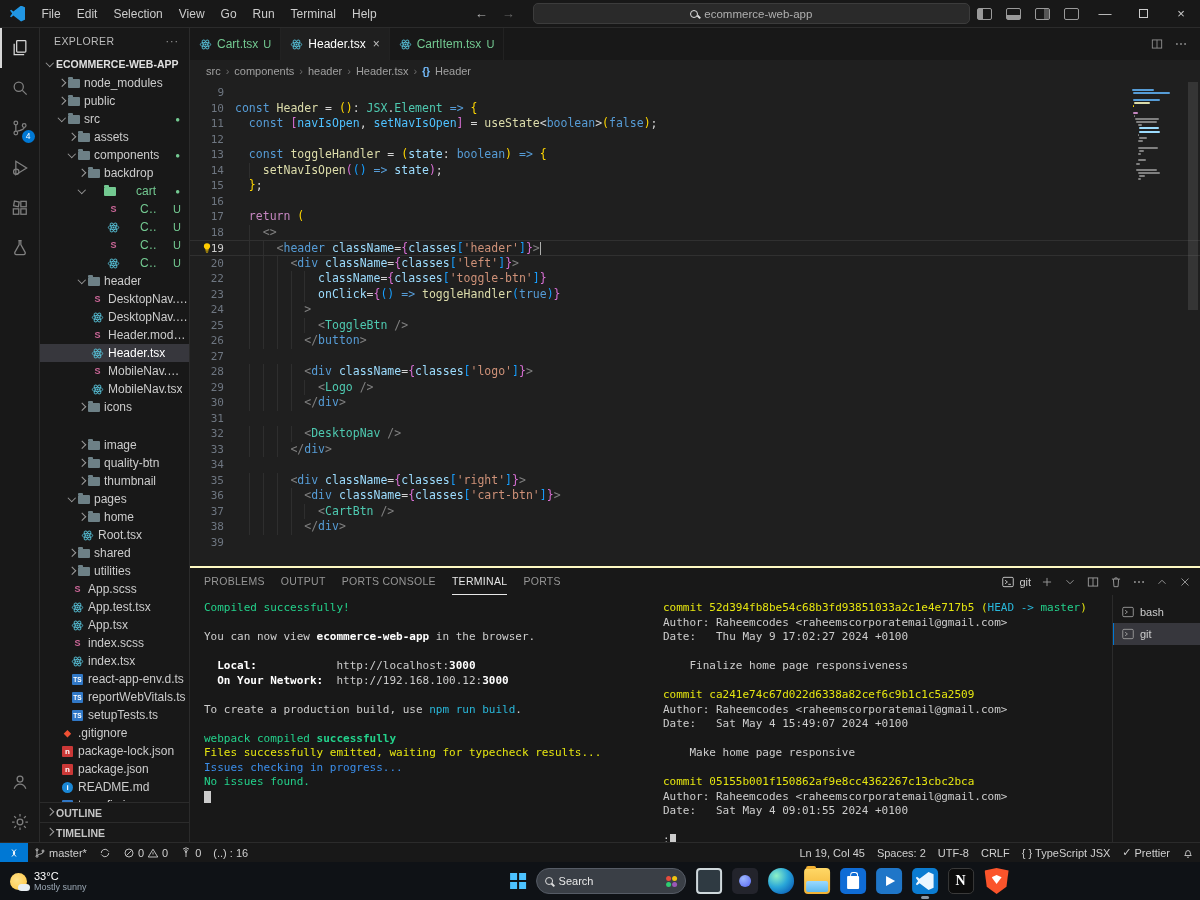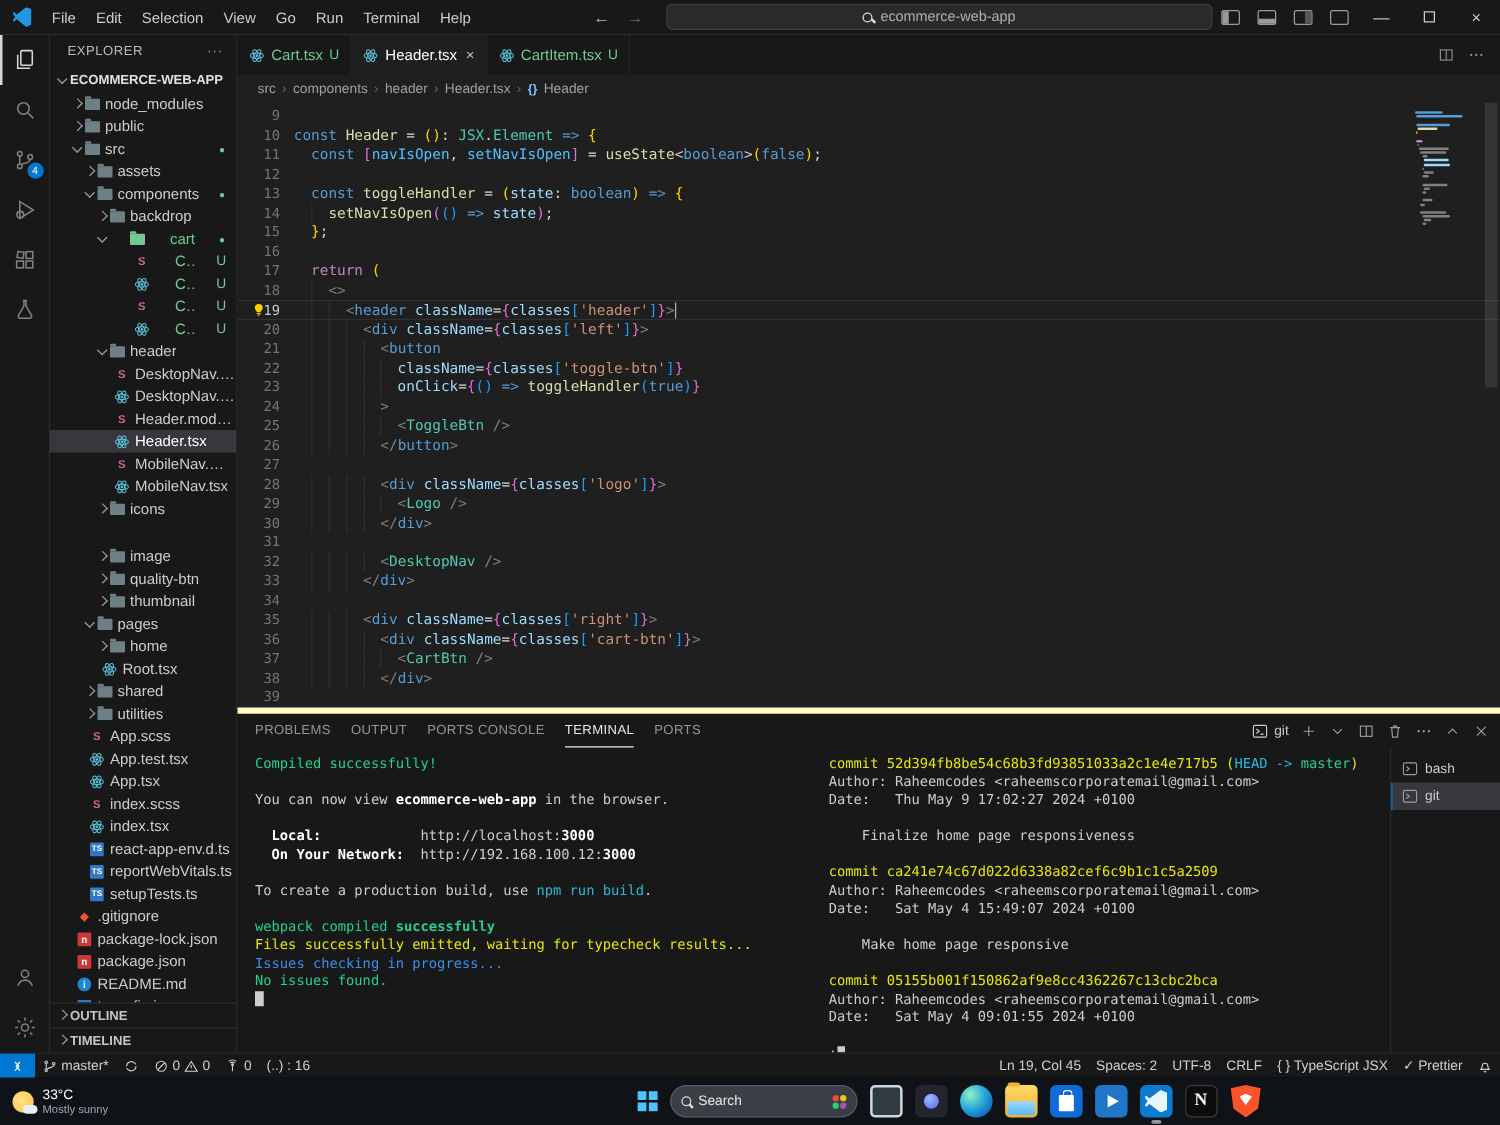--- a/index.html
+++ b/index.html
@@ -674,10 +674,6 @@
               <span class="lc"><i class="guide" style="left: 13.88px;"></i><i class="guide" style="left: 27.76px;"></i><i class="guide" style="left: 41.64px;"></i><span class="tk-pun">        </span><span class="tk-br">&lt;</span><span class="tk-tag">div</span><span class="tk-pun"> </span><span class="tk-var">className</span><span class="tk-pun">=</span><span class="tk-b2">{</span><span class="tk-var">classes</span><span class="tk-b3">[</span><span class="tk-str">'left'</span><span class="tk-b3">]</span><span class="tk-b2">}</span><span class="tk-br">&gt;</span></span>
             </div>
             <div class="code-line">
-              <span class="ln">21</span>
-              <span class="lc"><i class="guide" style="left: 13.88px;"></i><i class="guide" style="left: 27.76px;"></i><i class="guide" style="left: 41.64px;"></i><i class="guide" style="left: 55.52px;"></i><span class="tk-pun">          </span><span class="tk-br">&lt;</span><span class="tk-tag">button</span></span>
-            </div>
-            <div class="code-line">
               <span class="ln">22</span>
               <span class="lc"><i class="guide" style="left: 13.88px;"></i><i class="guide" style="left: 27.76px;"></i><i class="guide" style="left: 41.64px;"></i><i class="guide" style="left: 55.52px;"></i><i class="guide" style="left: 69.4px;"></i><span class="tk-pun">            </span><span class="tk-var">className</span><span class="tk-pun">=</span><span class="tk-b2">{</span><span class="tk-var">classes</span><span class="tk-b3">[</span><span class="tk-str">'toggle-btn'</span><span class="tk-b3">]</span><span class="tk-b2">}</span></span>
             </div>

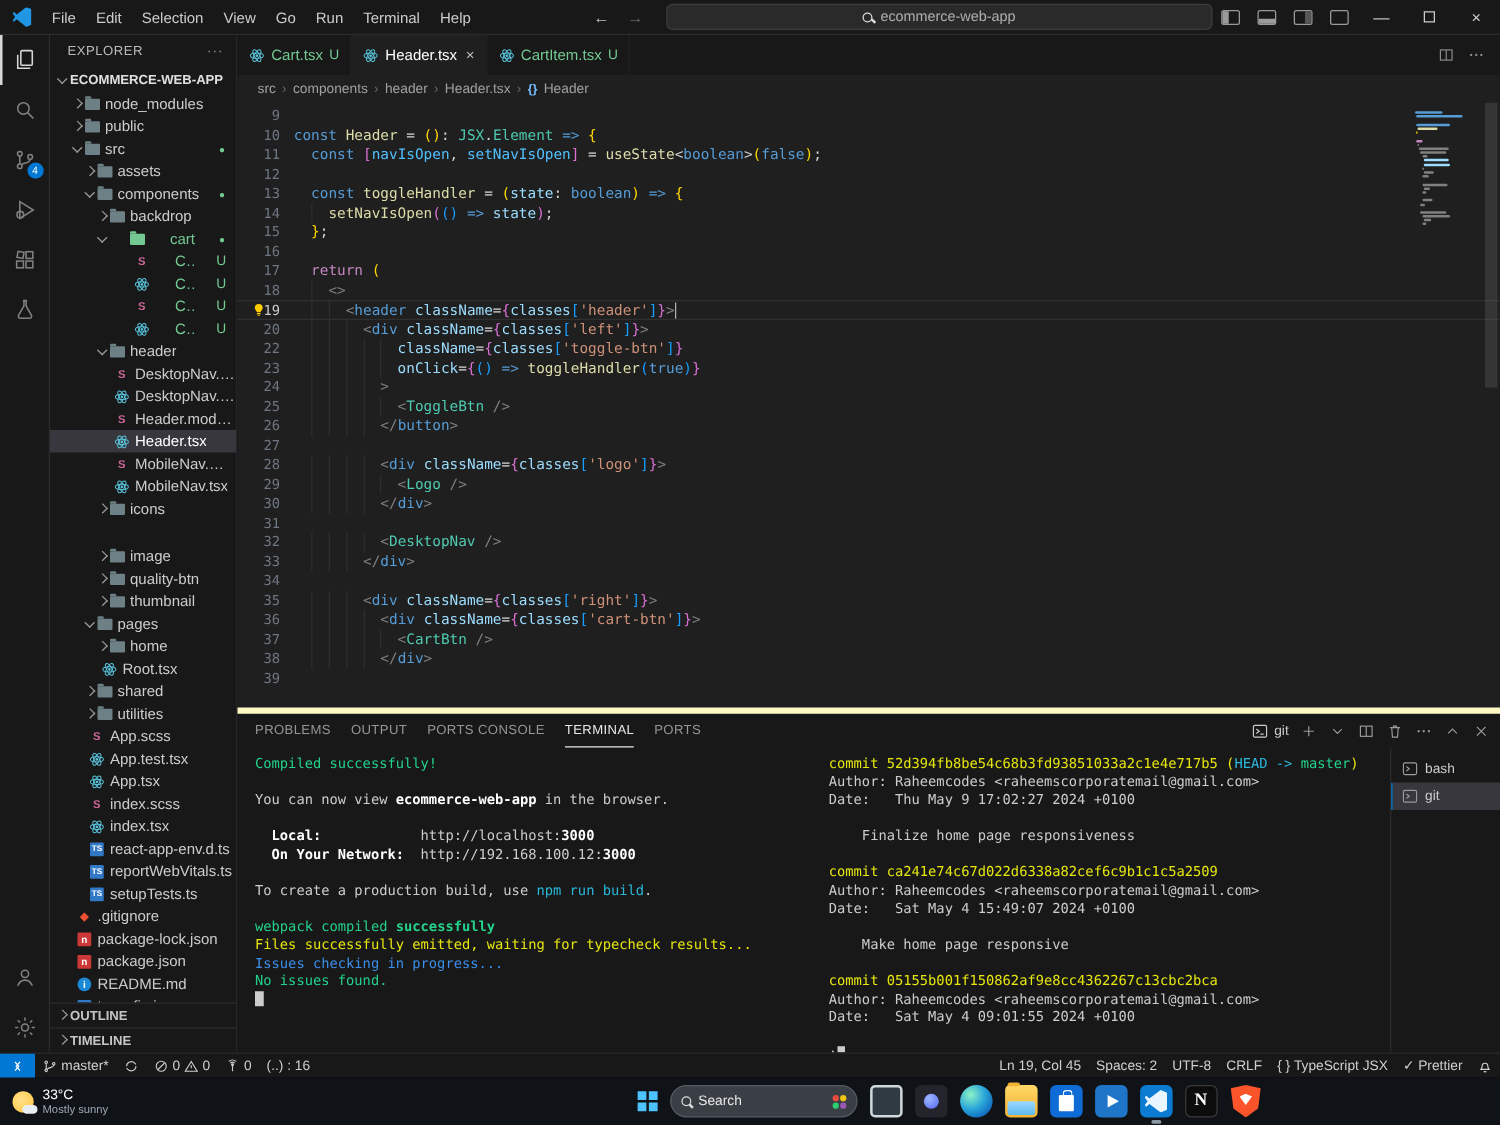--- a/index.html
+++ b/index.html
@@ -92,7 +92,7 @@
   .scrollbar-v { position:absolute; top:0; right:2px; width:10px; height:228px; background:rgba(121,121,121,.25); }
 
   
-  .panel { height:276px; border-top:5px solid #fef9c3; background:#181818; display:flex; flex-direction:column; flex:none; }
+  .panel { height:276px; border-top:2px solid #fef9c3; background:#181818; display:flex; flex-direction:column; flex:none; }
   .panel-header { height:27px; display:flex; align-items:center; padding:0 8px 0 14px; flex:none; }
   .ptab { font-size:10.5px; letter-spacing:.3px; color:#969696; margin-right:16px; height:27px; line-height:27px; }
   .ptab.active { color:#e7e7e7; border-bottom:1px solid #e7e7e7; }

